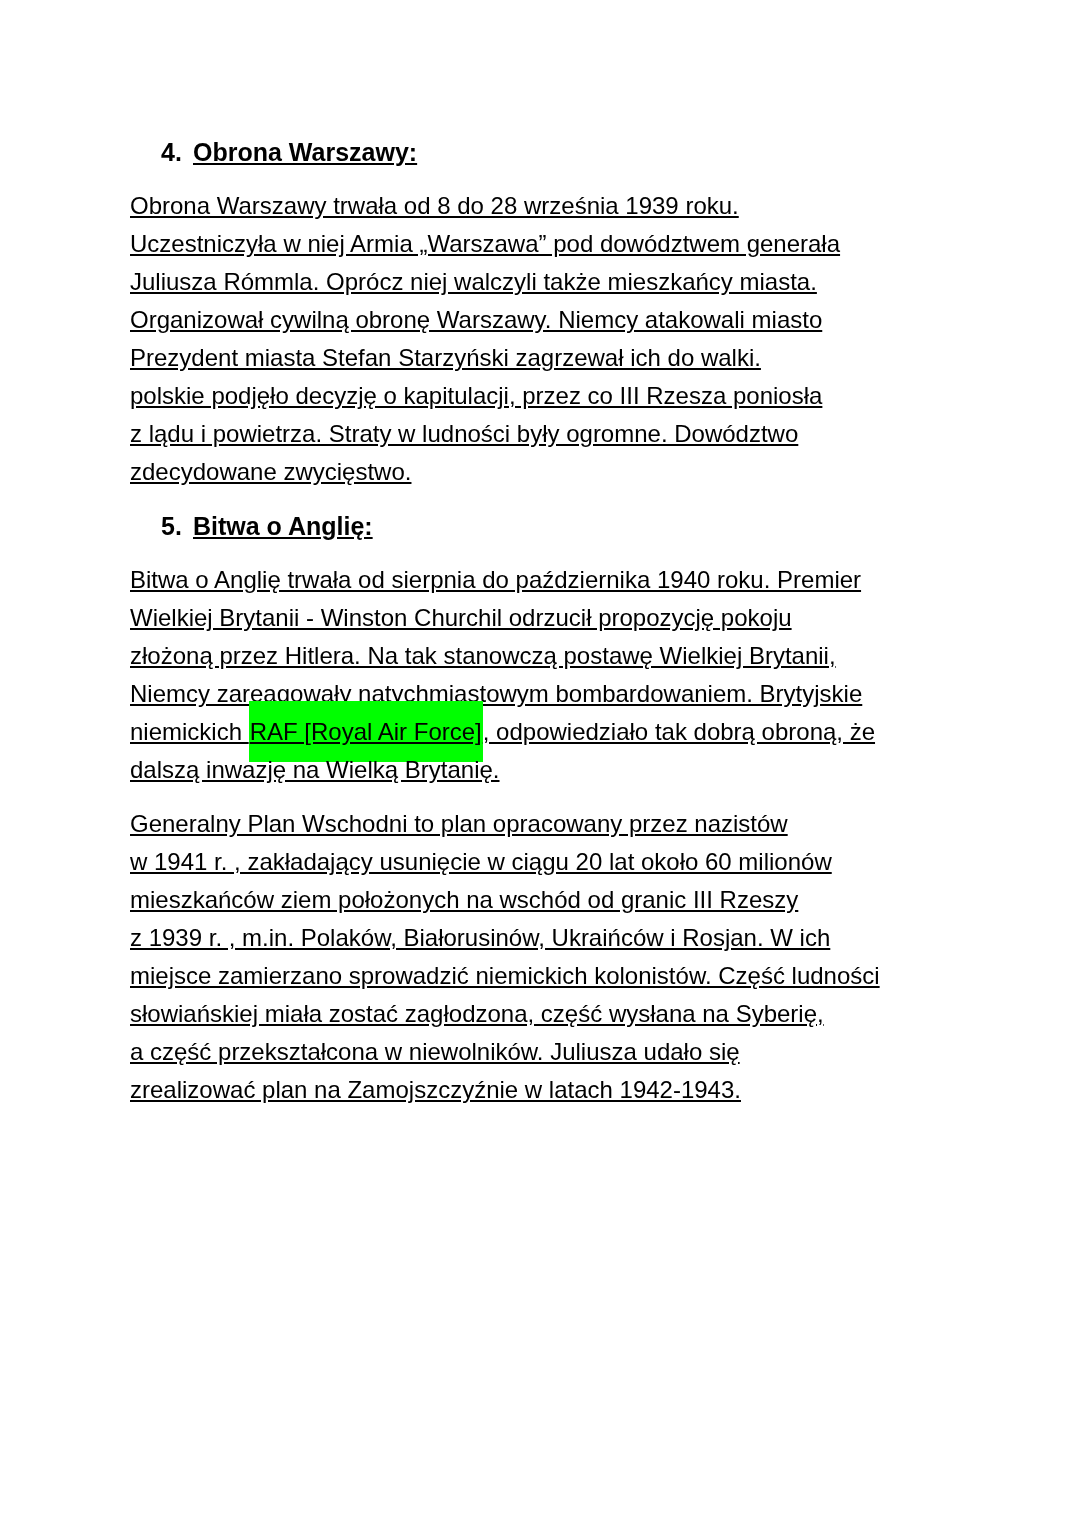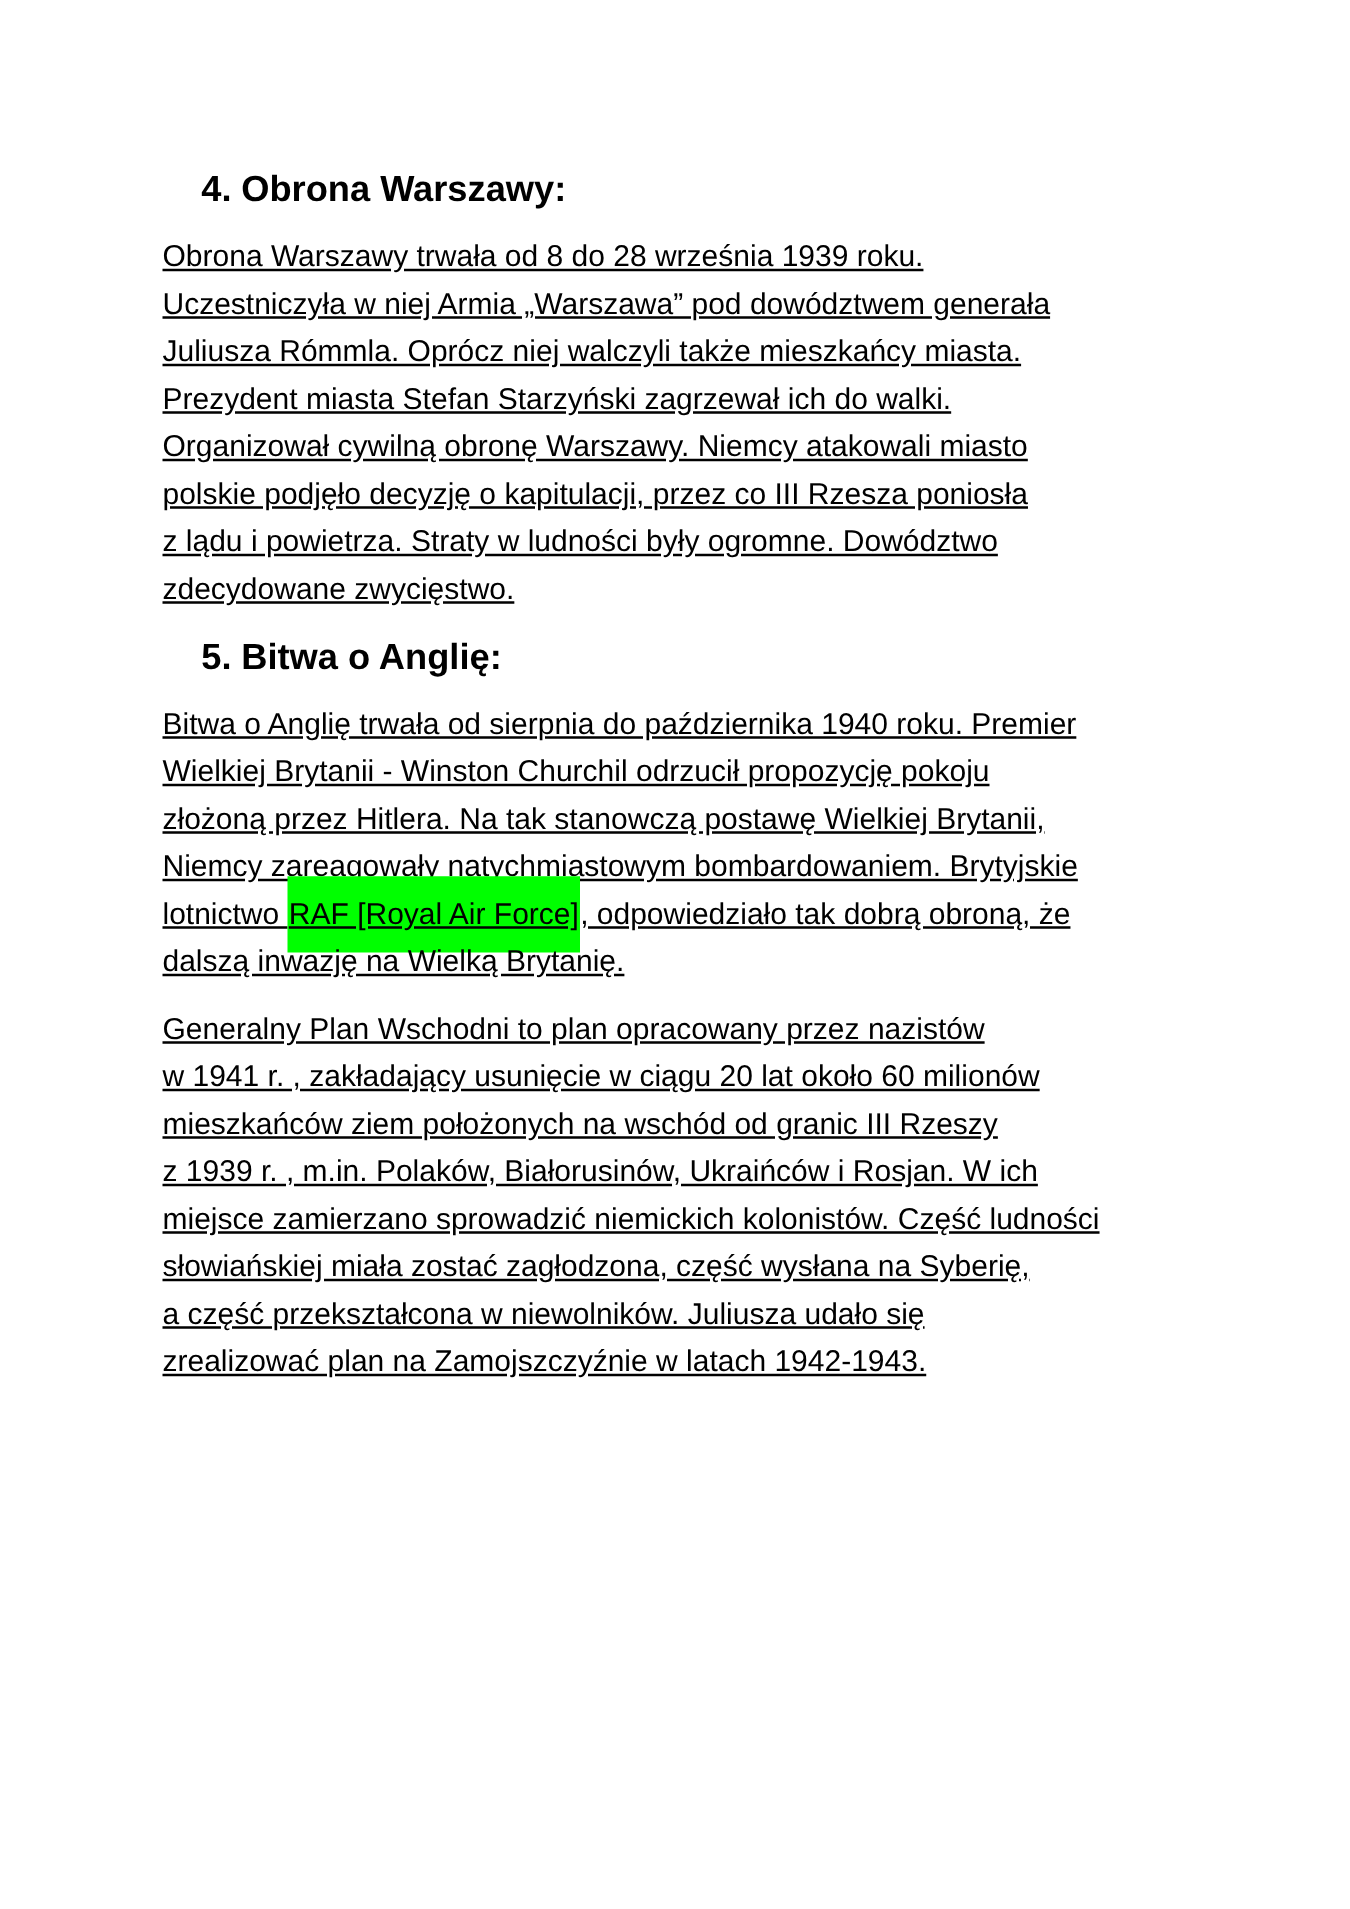--- a/index.html
+++ b/index.html
@@ -22,12 +22,13 @@
     background: #ffffff;
   }
   .heading {
-    font-size: 29px;
+    font-size: 25px;
     font-weight: bold;
     line-height: 38px;
     margin: 0 0 16px 0;
     padding-left: 31px;
     white-space: nowrap;
+    text-decoration: underline;
   }
   .heading .hnum {
     display: inline-block;

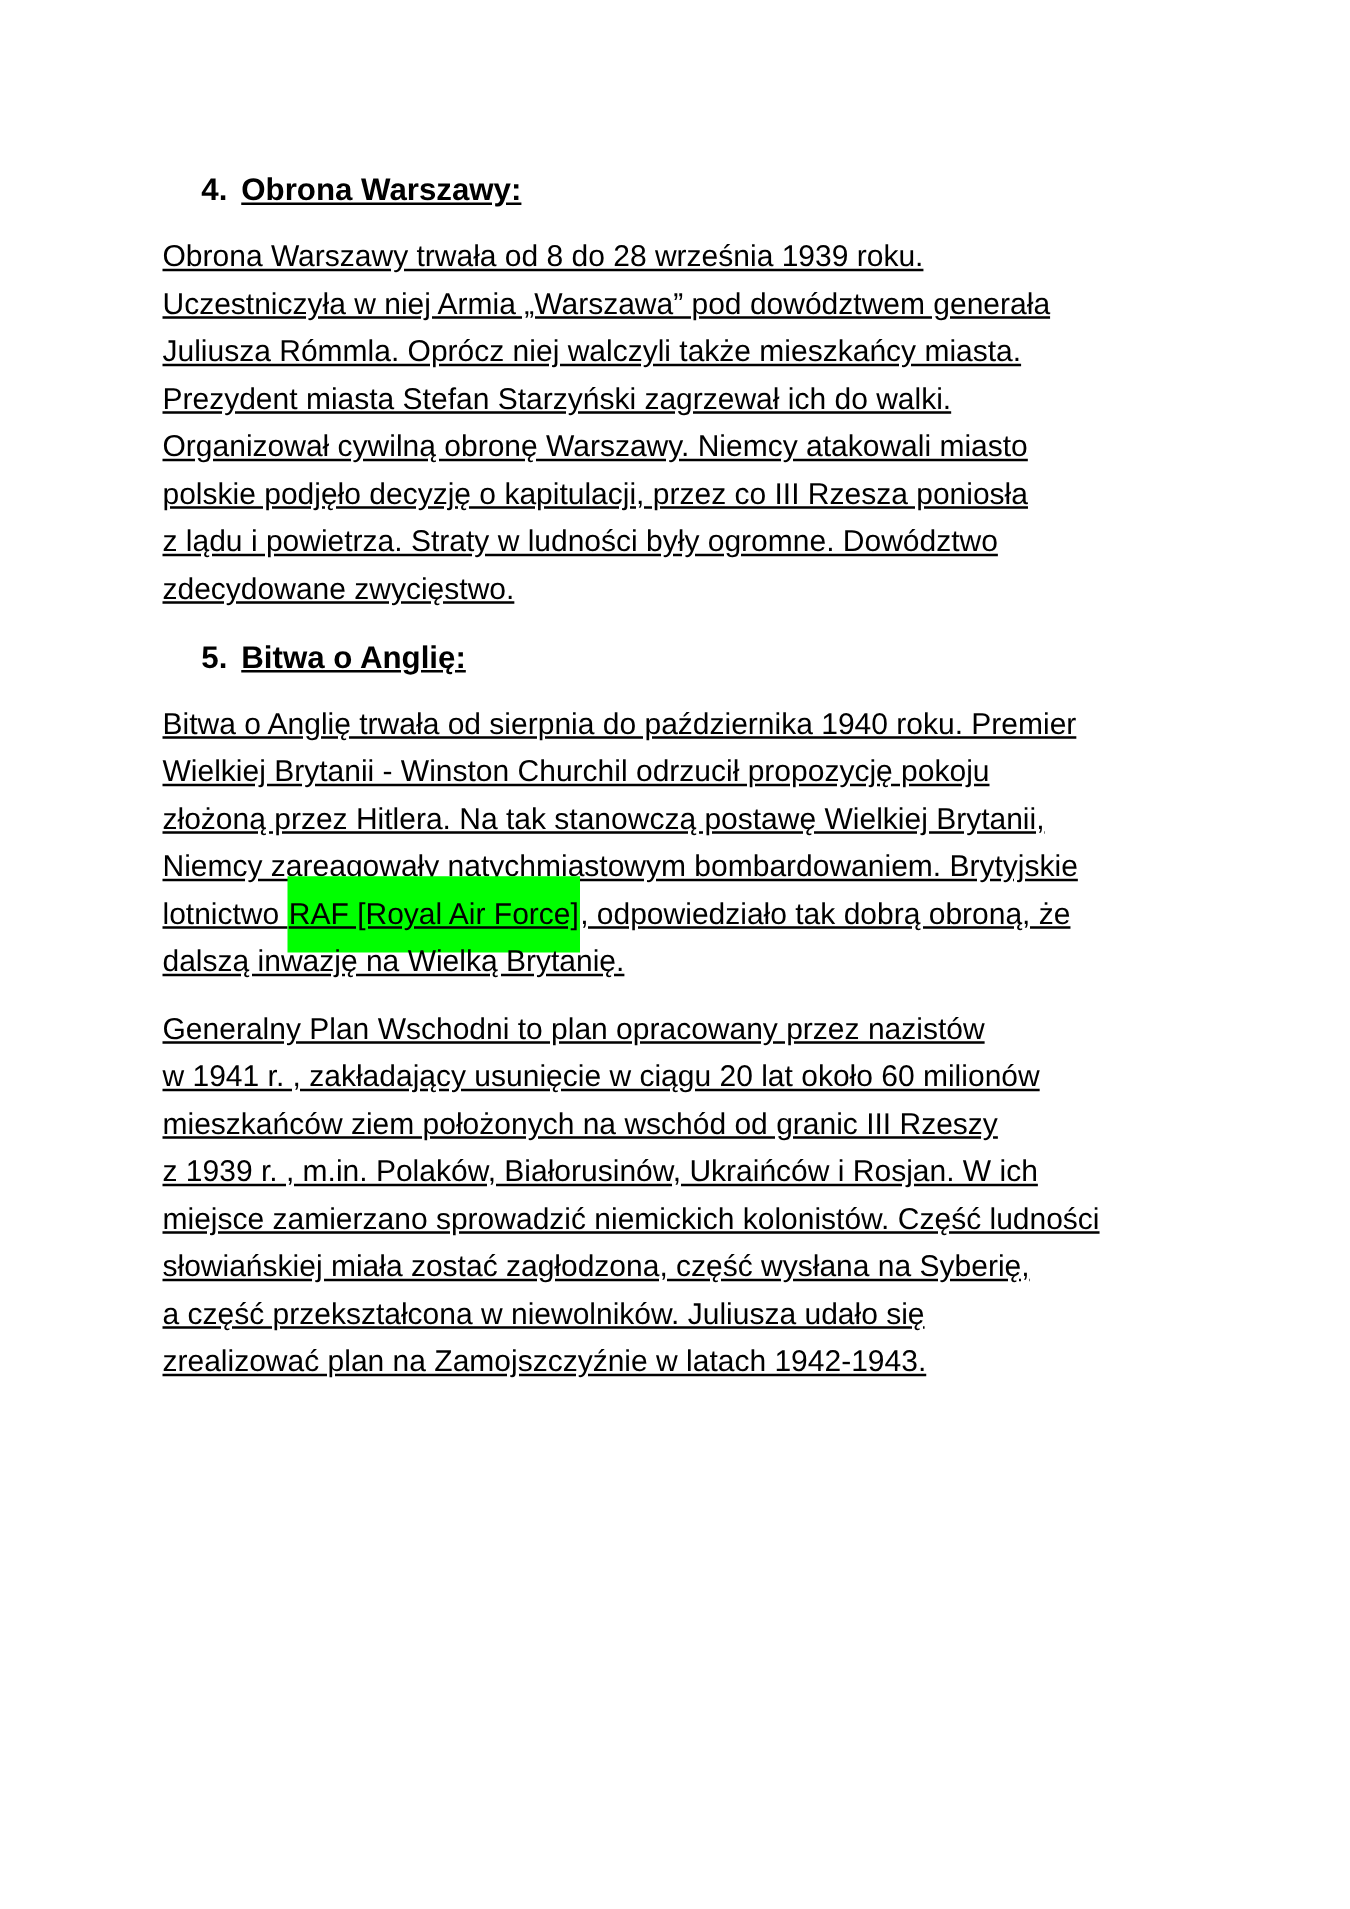--- a/index.html
+++ b/index.html
@@ -62,8 +62,8 @@
     <span class="line">Obrona Warszawy trwała od 8 do 28 września 1939 roku.</span>
     <span class="line">Uczestniczyła w niej Armia „Warszawa” pod dowództwem generała</span>
     <span class="line">Juliusza Rómmla. Oprócz niej walczyli także mieszkańcy miasta.</span>
+    <span class="line">Organizował cywilną obronę Warszawy. Niemcy atakowali miasto</span>
     <span class="line">Prezydent miasta Stefan Starzyński zagrzewał ich do walki.</span>
-    <span class="line">Organizował cywilną obronę Warszawy. Niemcy atakowali miasto</span>
     <span class="line">polskie podjęło decyzję o kapitulacji, przez co III Rzesza poniosła</span>
     <span class="line">z lądu i powietrza. Straty w ludności były ogromne. Dowództwo</span>
     <span class="line">zdecydowane zwycięstwo.</span>

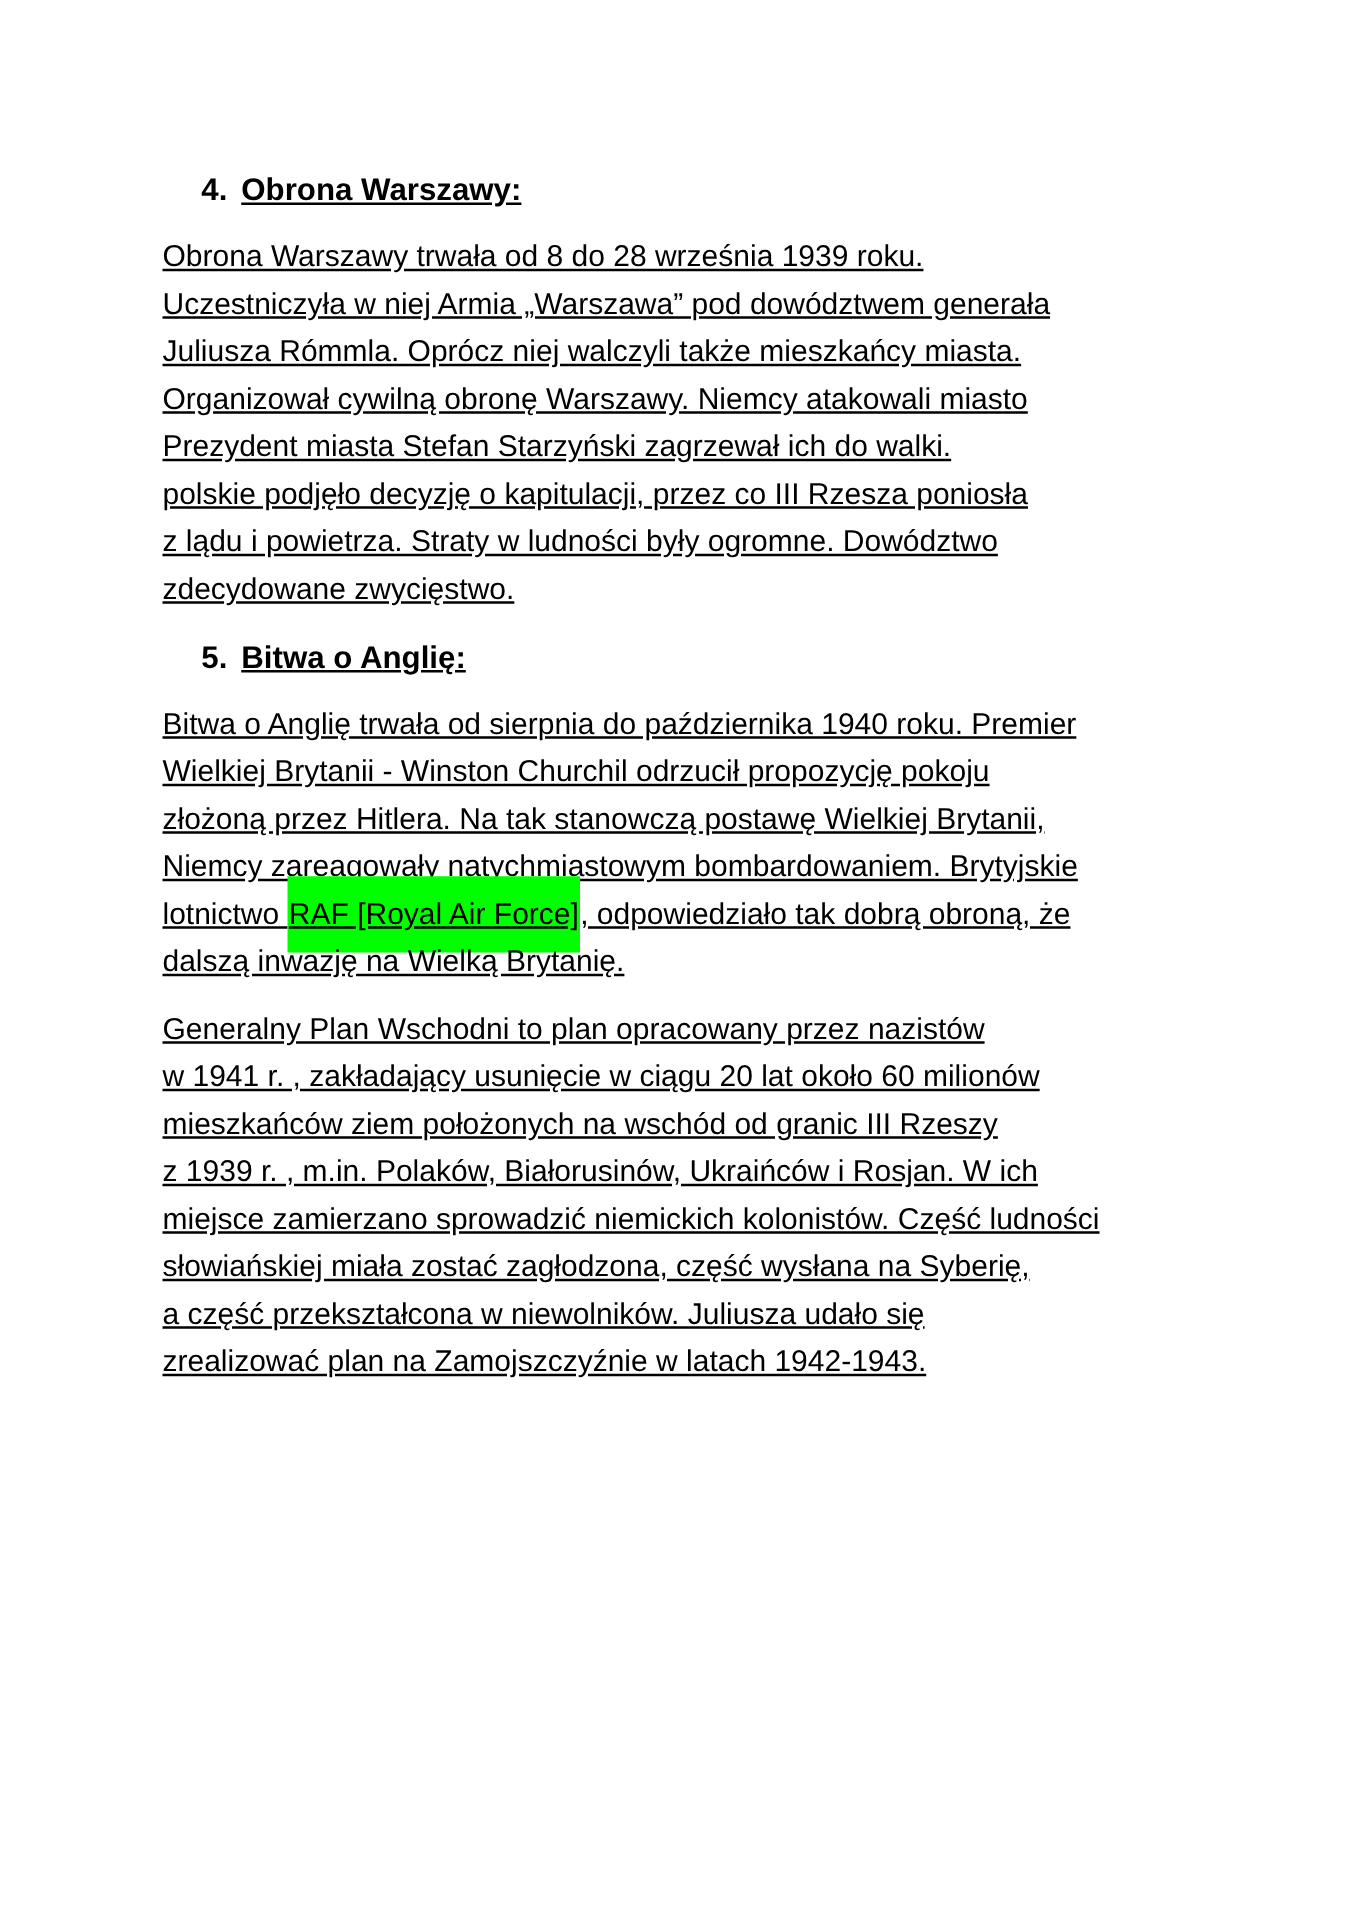--- a/index.html
+++ b/index.html
@@ -77,7 +77,7 @@
     <span class="line">Wielkiej Brytanii - Winston Churchil odrzucił propozycję pokoju</span>
     <span class="line">złożoną przez Hitlera. Na tak stanowczą postawę Wielkiej Brytanii,</span>
     <span class="line">Niemcy zareagowały natychmiastowym bombardowaniem. Brytyjskie</span>
-    <span class="line"><span>lotnictwo </span><mark class="hl">RAF [Royal Air Force]</mark><span>, odpowiedziało tak dobrą obroną, że</span></span>
+    <span class="line"><span>niemickich </span><mark class="hl">RAF [Royal Air Force]</mark><span>, odpowiedziało tak dobrą obroną, że</span></span>
     <span class="line">dalszą inwazję na Wielką Brytanię.</span>
   </p>
 

